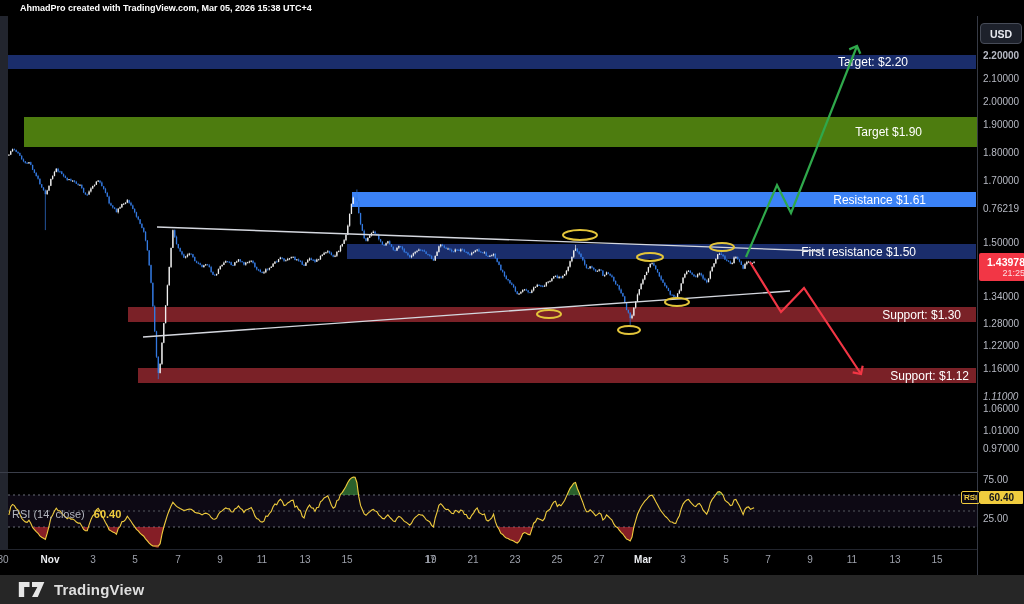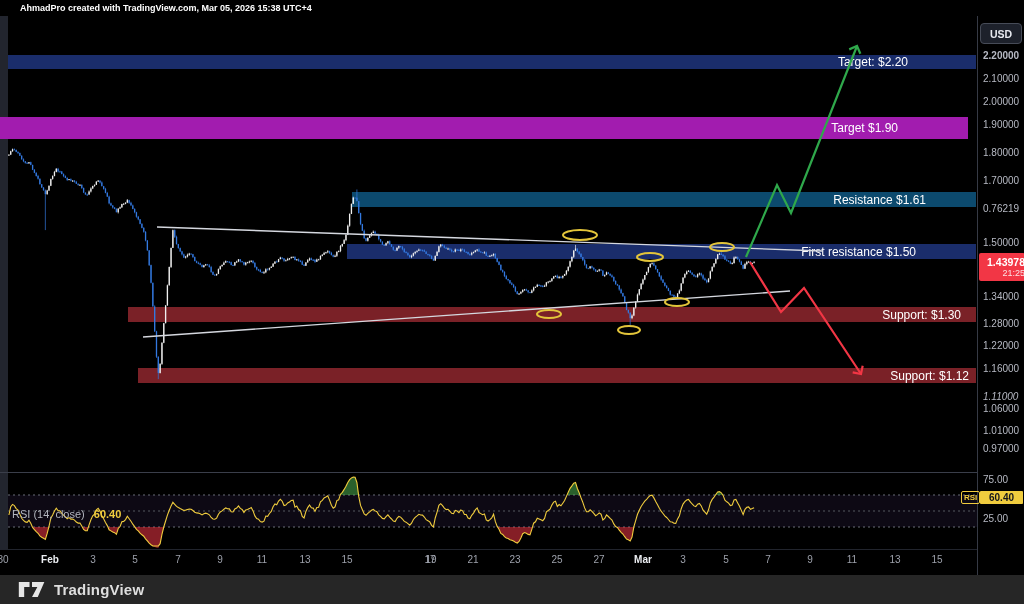--- a/index.html
+++ b/index.html
@@ -51,7 +51,7 @@
       <div class="band" style="left: 8px; top: 55px; width: 968px; height: 14px; background: rgb(26, 45, 107);">
         <span style="padding-right: 68px;">Target: $2.20</span>
       </div>
-      <div class="band" style="left: 0; top: 117px; width: 968px; height: 22px; background: #a21caf;">
+      <div class="band" style="left: 24px; top: 117px; width: 968px; height: 30px; background: #4d7c0f;">
         <span style="padding-right: 70px;">Target $1.90</span>
       </div>
       <div class="band" style="left: 352px; top: 192px; width: 624px; height: 15px; background: #0c4a6e;">

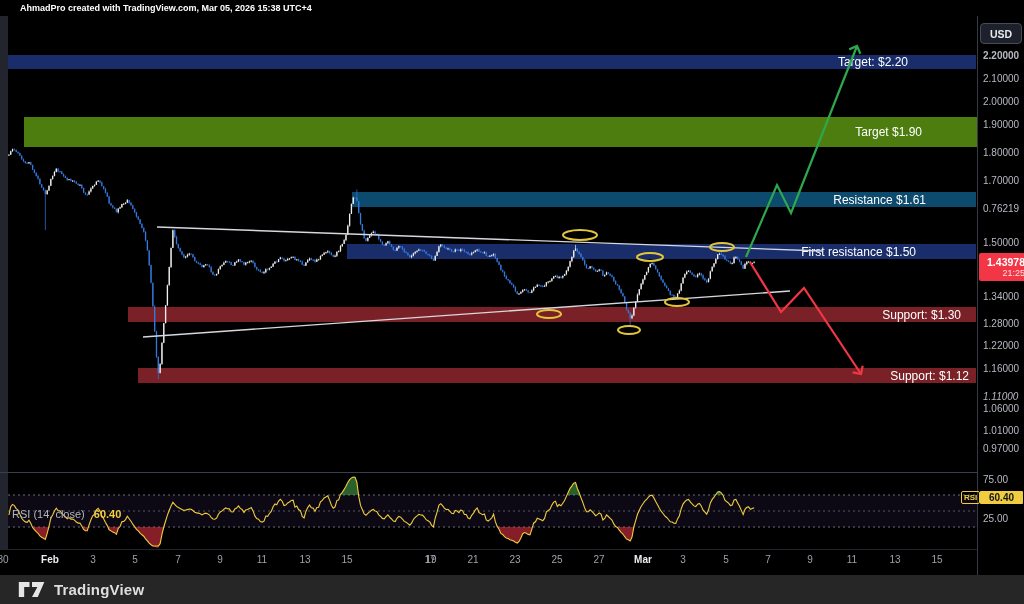--- a/index.html
+++ b/index.html
@@ -54,7 +54,7 @@
       <div class="band" style="left: 24px; top: 117px; width: 968px; height: 30px; background: #4d7c0f;">
         <span style="padding-right: 70px;">Target $1.90</span>
       </div>
-      <div class="band" style="left: 352px; top: 192px; width: 624px; height: 15px; background: #0c4a6e;">
+      <div class="band" style="left: 352px; top: 192px; width: 624px; height: 15px; background: #3b82f6;">
         <span style="padding-right: 50px;">Resistance $1.61</span>
       </div>
       <div class="band" style="left: 347px; top: 244px; width: 629px; height: 15px; background: rgb(26, 45, 107);">

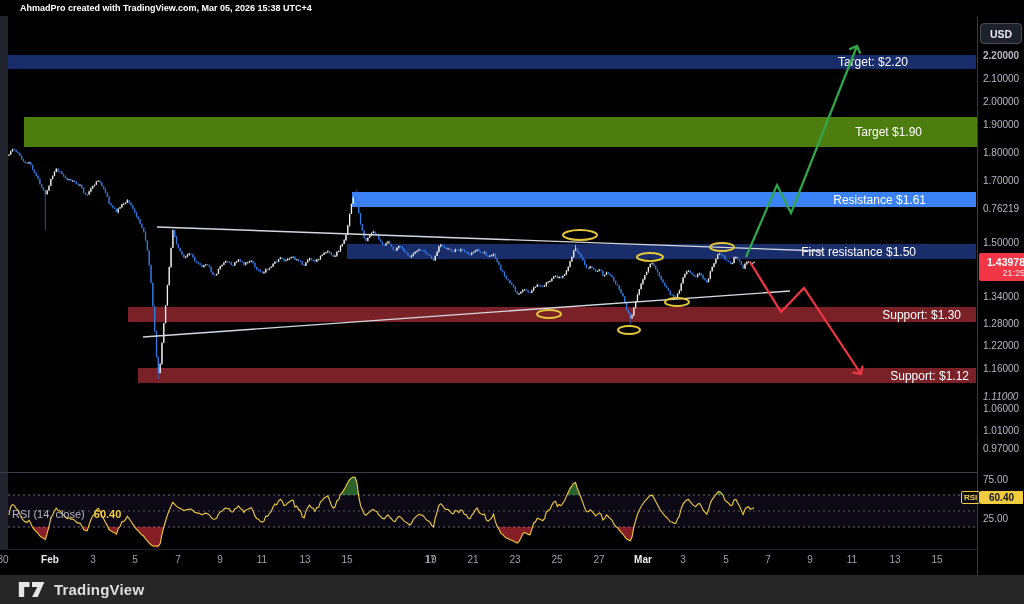--- a/index.html
+++ b/index.html
@@ -967,7 +967,7 @@
   <div class="time-axis">
     <div id="tticks">
         <div class="ttick" style="left: 3px;">30</div>
-        <div class="ttick major" style="left: 50px;">Feb</div>
+        <div class="ttick major" style="left: 50px;">Nov</div>
         <div class="ttick" style="left: 93px;">3</div>
         <div class="ttick" style="left: 135px;">5</div>
         <div class="ttick" style="left: 178px;">7</div>

